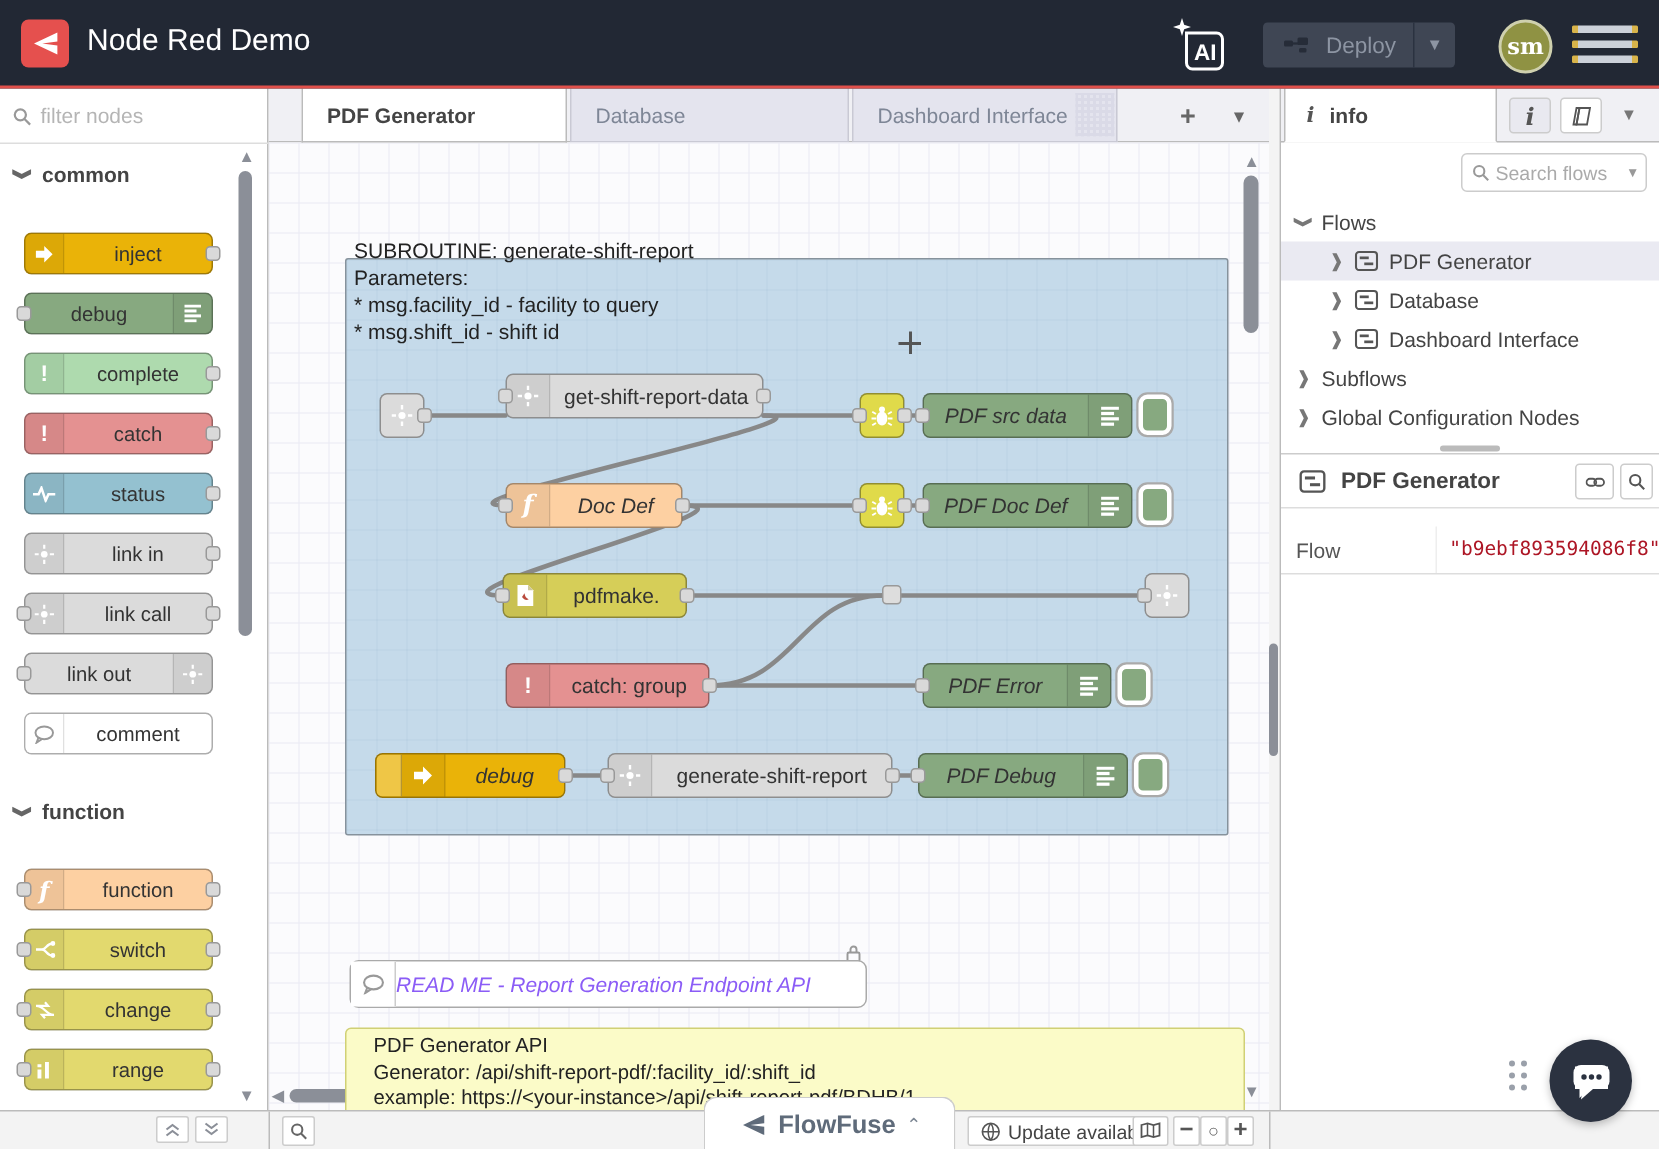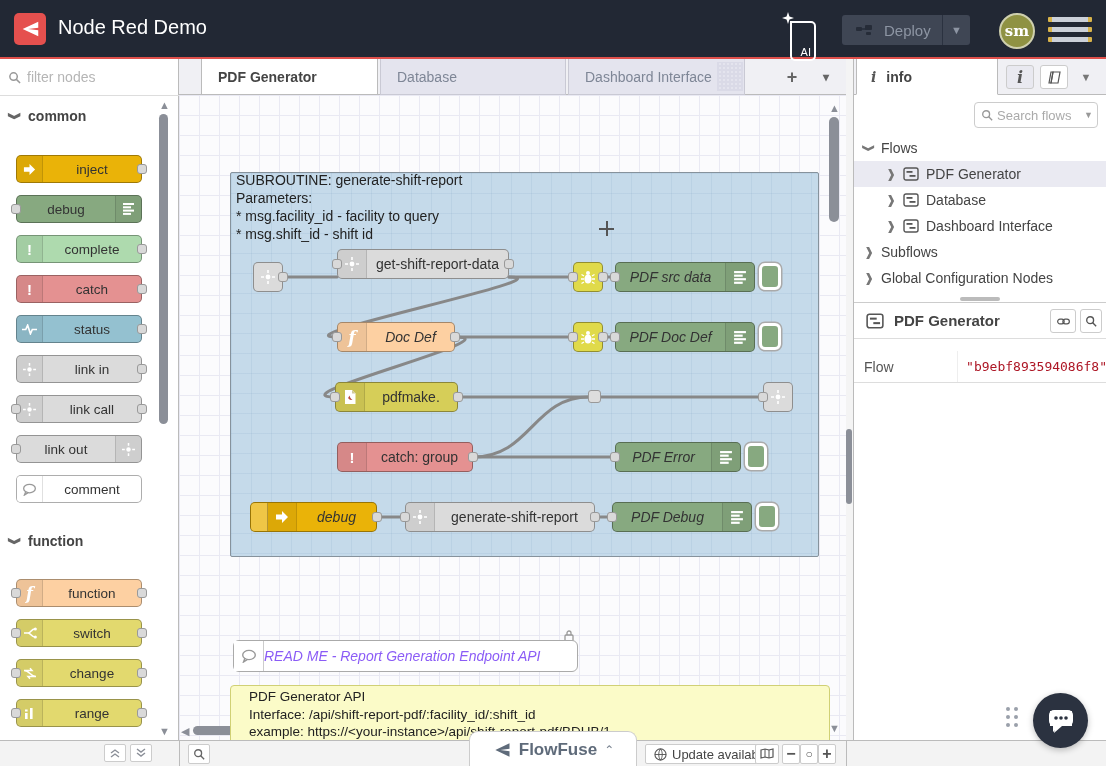--- a/index.html
+++ b/index.html
@@ -14,9 +14,9 @@
     background:#e5504e; border-radius:5px; display:flex; align-items:center; justify-content:center; }
   #app-title { position:absolute; left:58px; top:16px; font-size:20px; font-weight:400; color:#fff; }
   #ai-btn { position:absolute; left:782px; top:12px; width:38px; height:36px; }
-  #ai-box { position:absolute; left:8px; top:9px; width:26px; height:40px;
+  #ai-box { position:absolute; left:8px; top:9px; width:26px; height:26px;
     border:2px solid #fff; border-radius:5px; display:flex; align-items:flex-end; justify-content:flex-end;
-    font-size:11px; font-weight:normal; padding:0 3px 1px 0; border-top-left-radius:0; }
+    font-size:15px; font-weight:bold; padding:0 3px 1px 0; border-top-left-radius:0; }
   #ai-spark { position:absolute; left:0; top:0; }
   #deploy-btn { position:absolute; left:842px; top:15px; width:128px; height:30px;
     background:#3f4654; border-radius:3px; display:flex; align-items:center; color:#8d95a3; font-size:15px; }

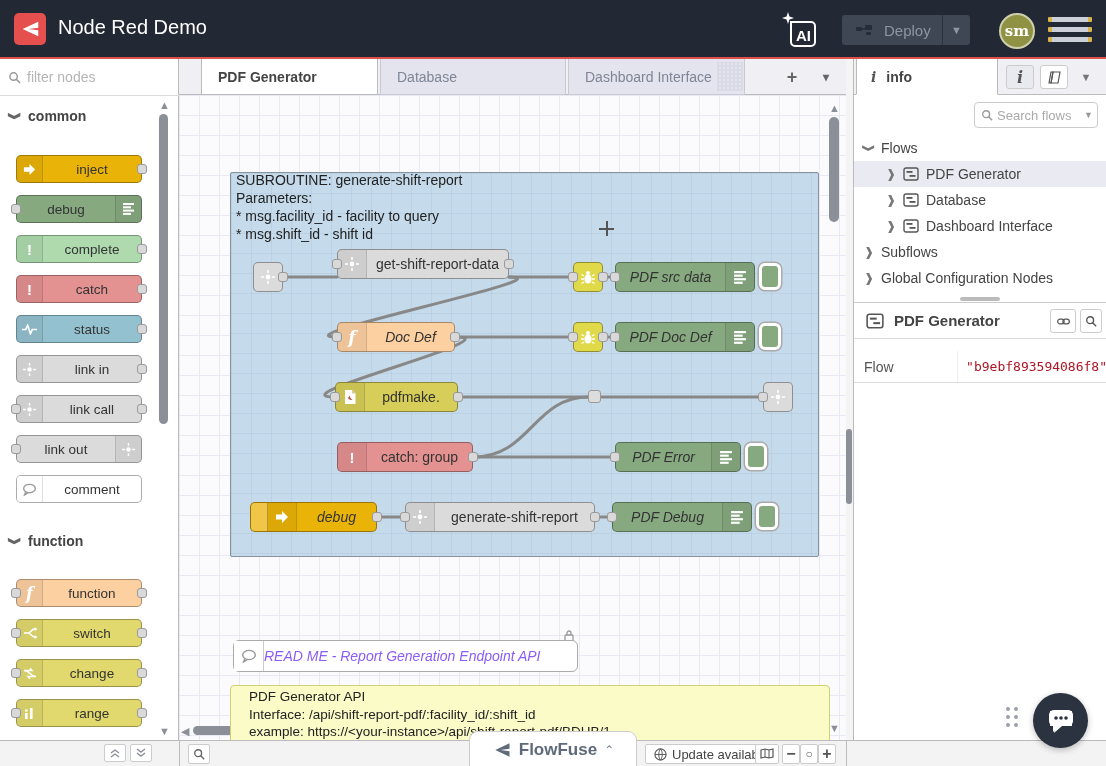--- a/index.html
+++ b/index.html
@@ -88,7 +88,7 @@
     background-image:linear-gradient(to right,rgba(140,170,200,.18) 1px,transparent 1px),
                      linear-gradient(to bottom,rgba(140,170,200,.18) 1px,transparent 1px);
     background-size:20px 20px; }
-  #group-note { position:absolute; left:57px; top:77px; font-size:14px; line-height:1.28; color:#222;
+  #group-note { position:absolute; left:57px; top:64px; font-size:14px; line-height:1.28; color:#222;
     white-space:pre-line; }
   #wires { position:absolute; left:0; top:0; pointer-events:none; }
   .fnode { position:absolute; height:30px; border:1px solid rgba(0,0,0,.35); border-radius:5px;

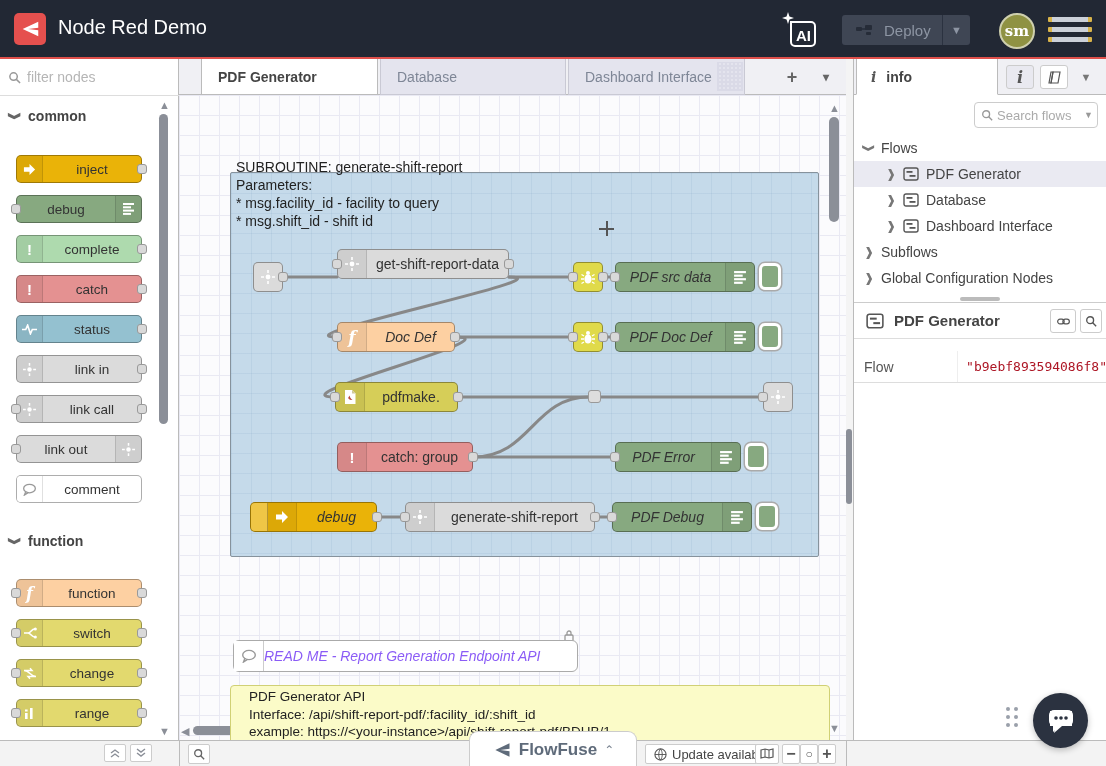--- a/index.html
+++ b/index.html
@@ -563,7 +563,7 @@
 
     <div id="api-note">
       <div>PDF Generator API</div>
-      <div>Interface: /api/shift-report-pdf/:facility_id/:shift_id</div>
+      <div>Generator: /api/shift-report-pdf/:facility_id/:shift_id</div>
       <div>example: https://&lt;your-instance&gt;/api/shift-report-pdf/BDHB/1</div>
     </div>
 

